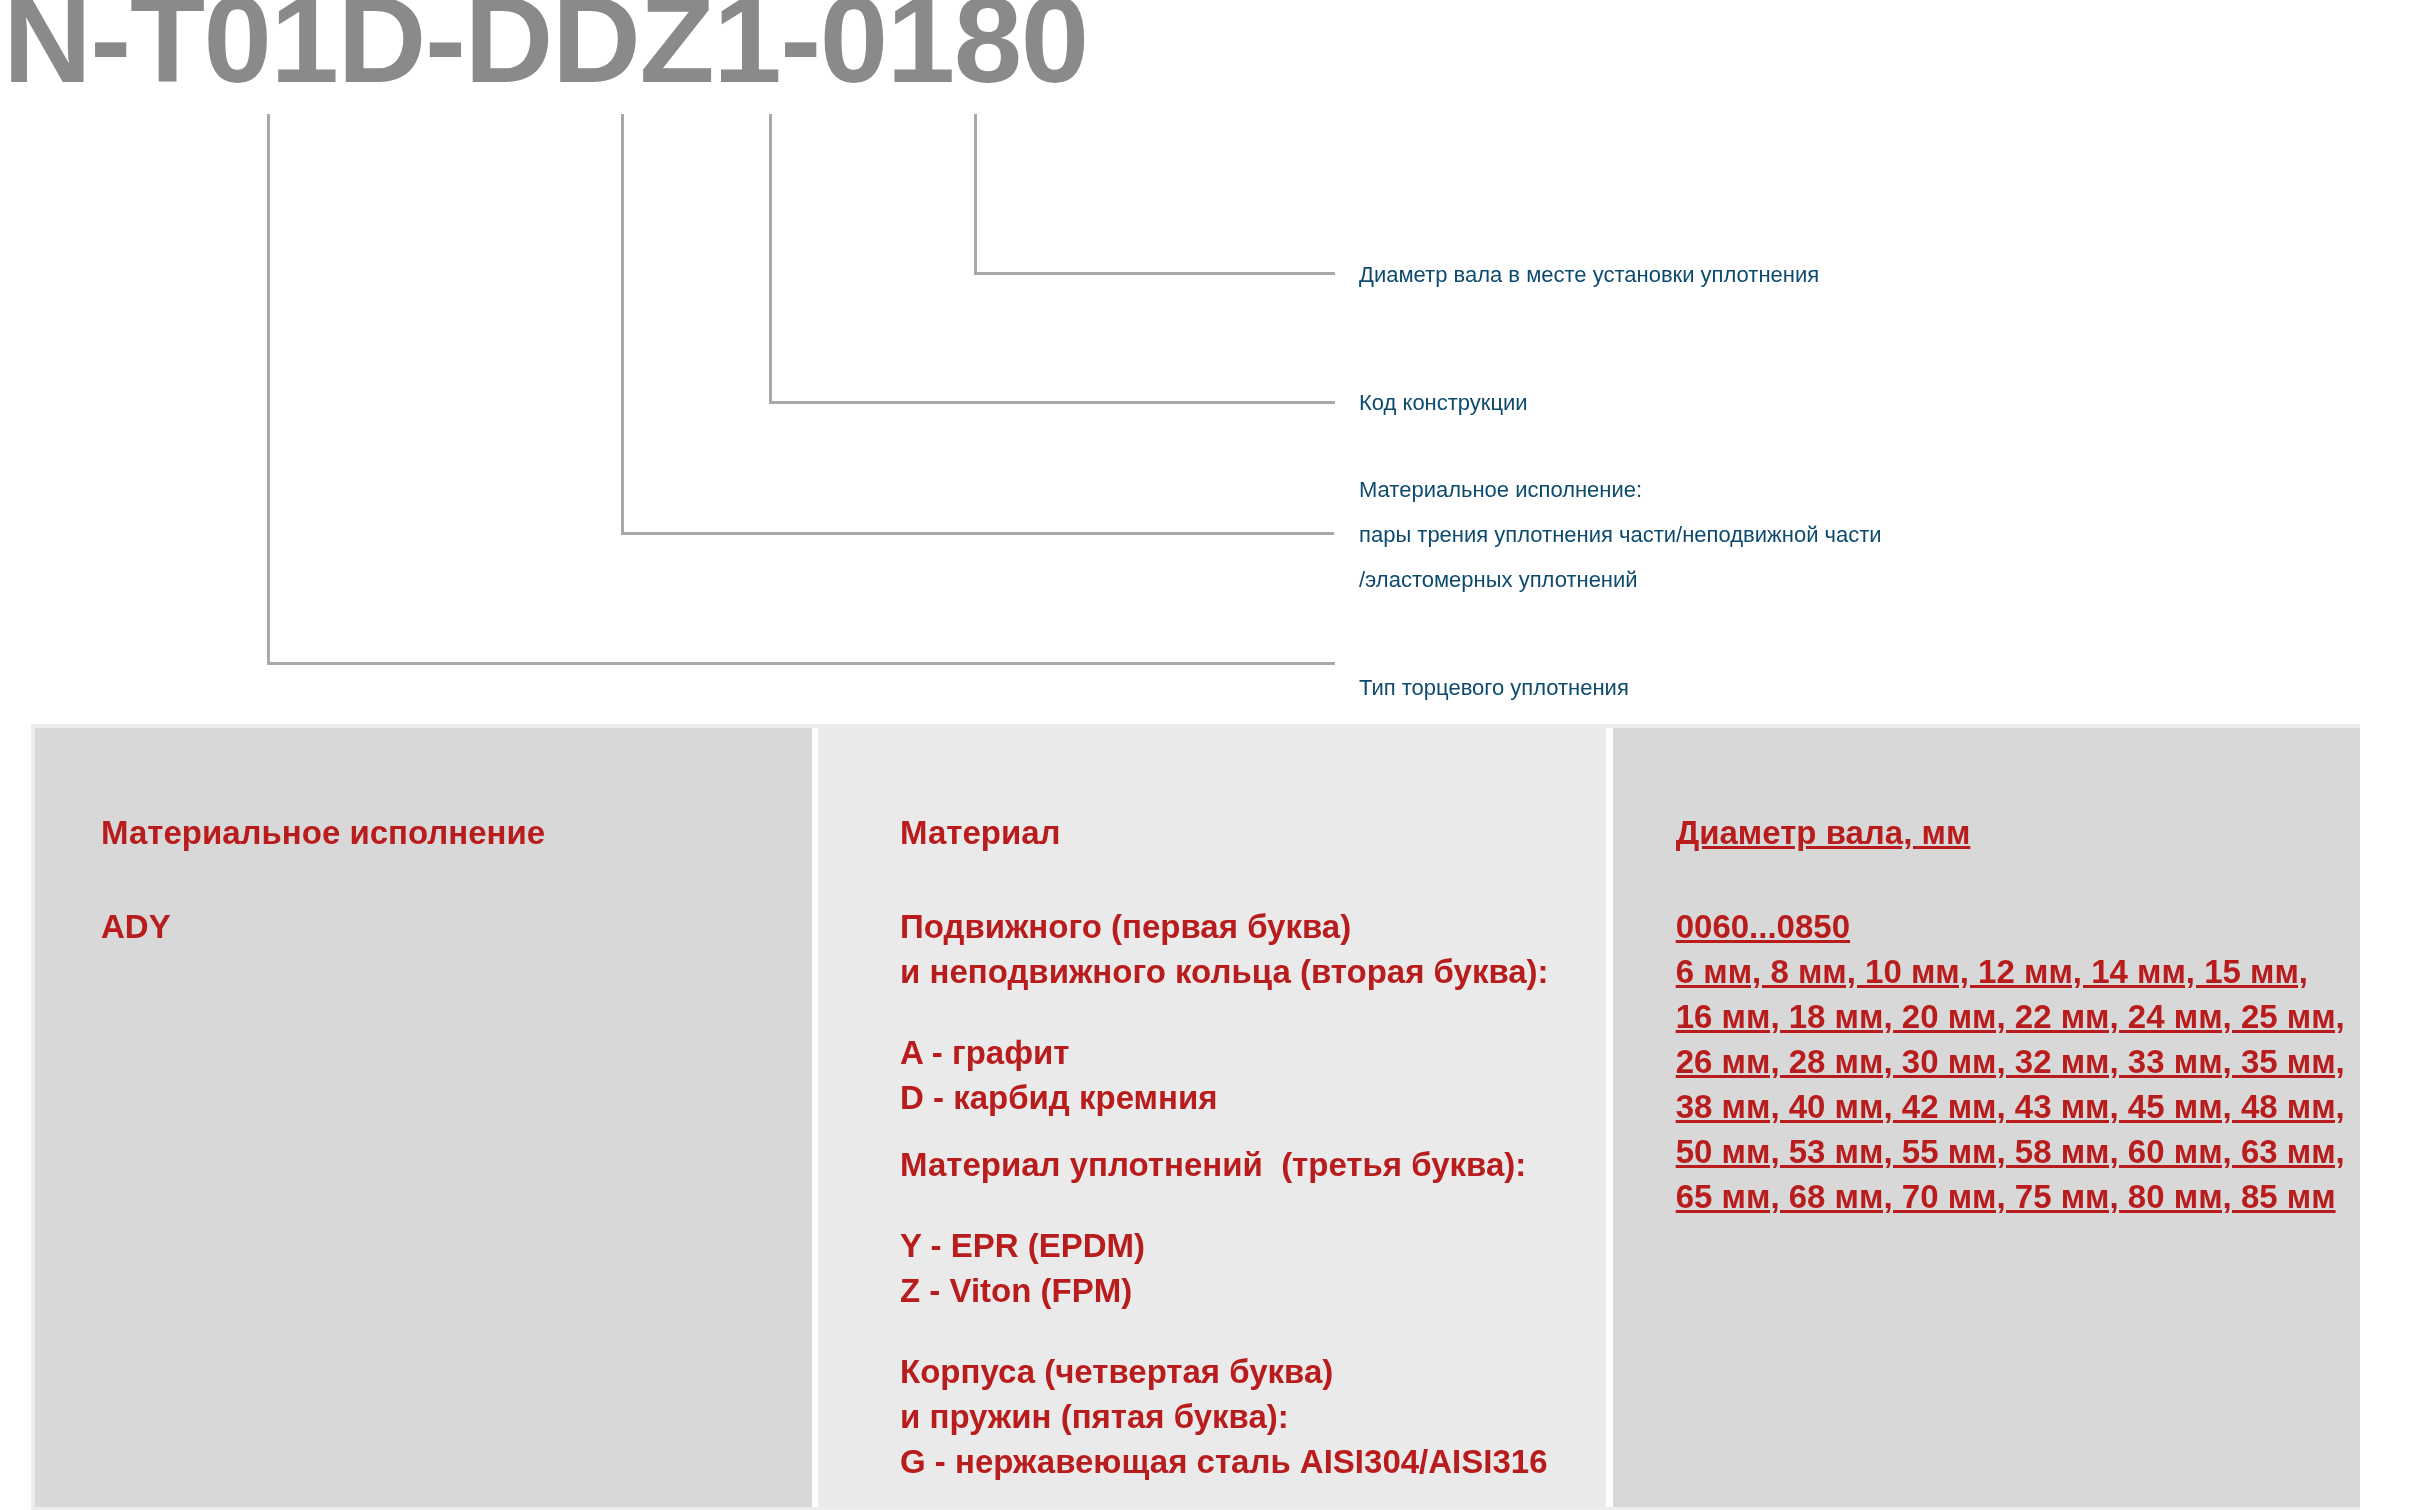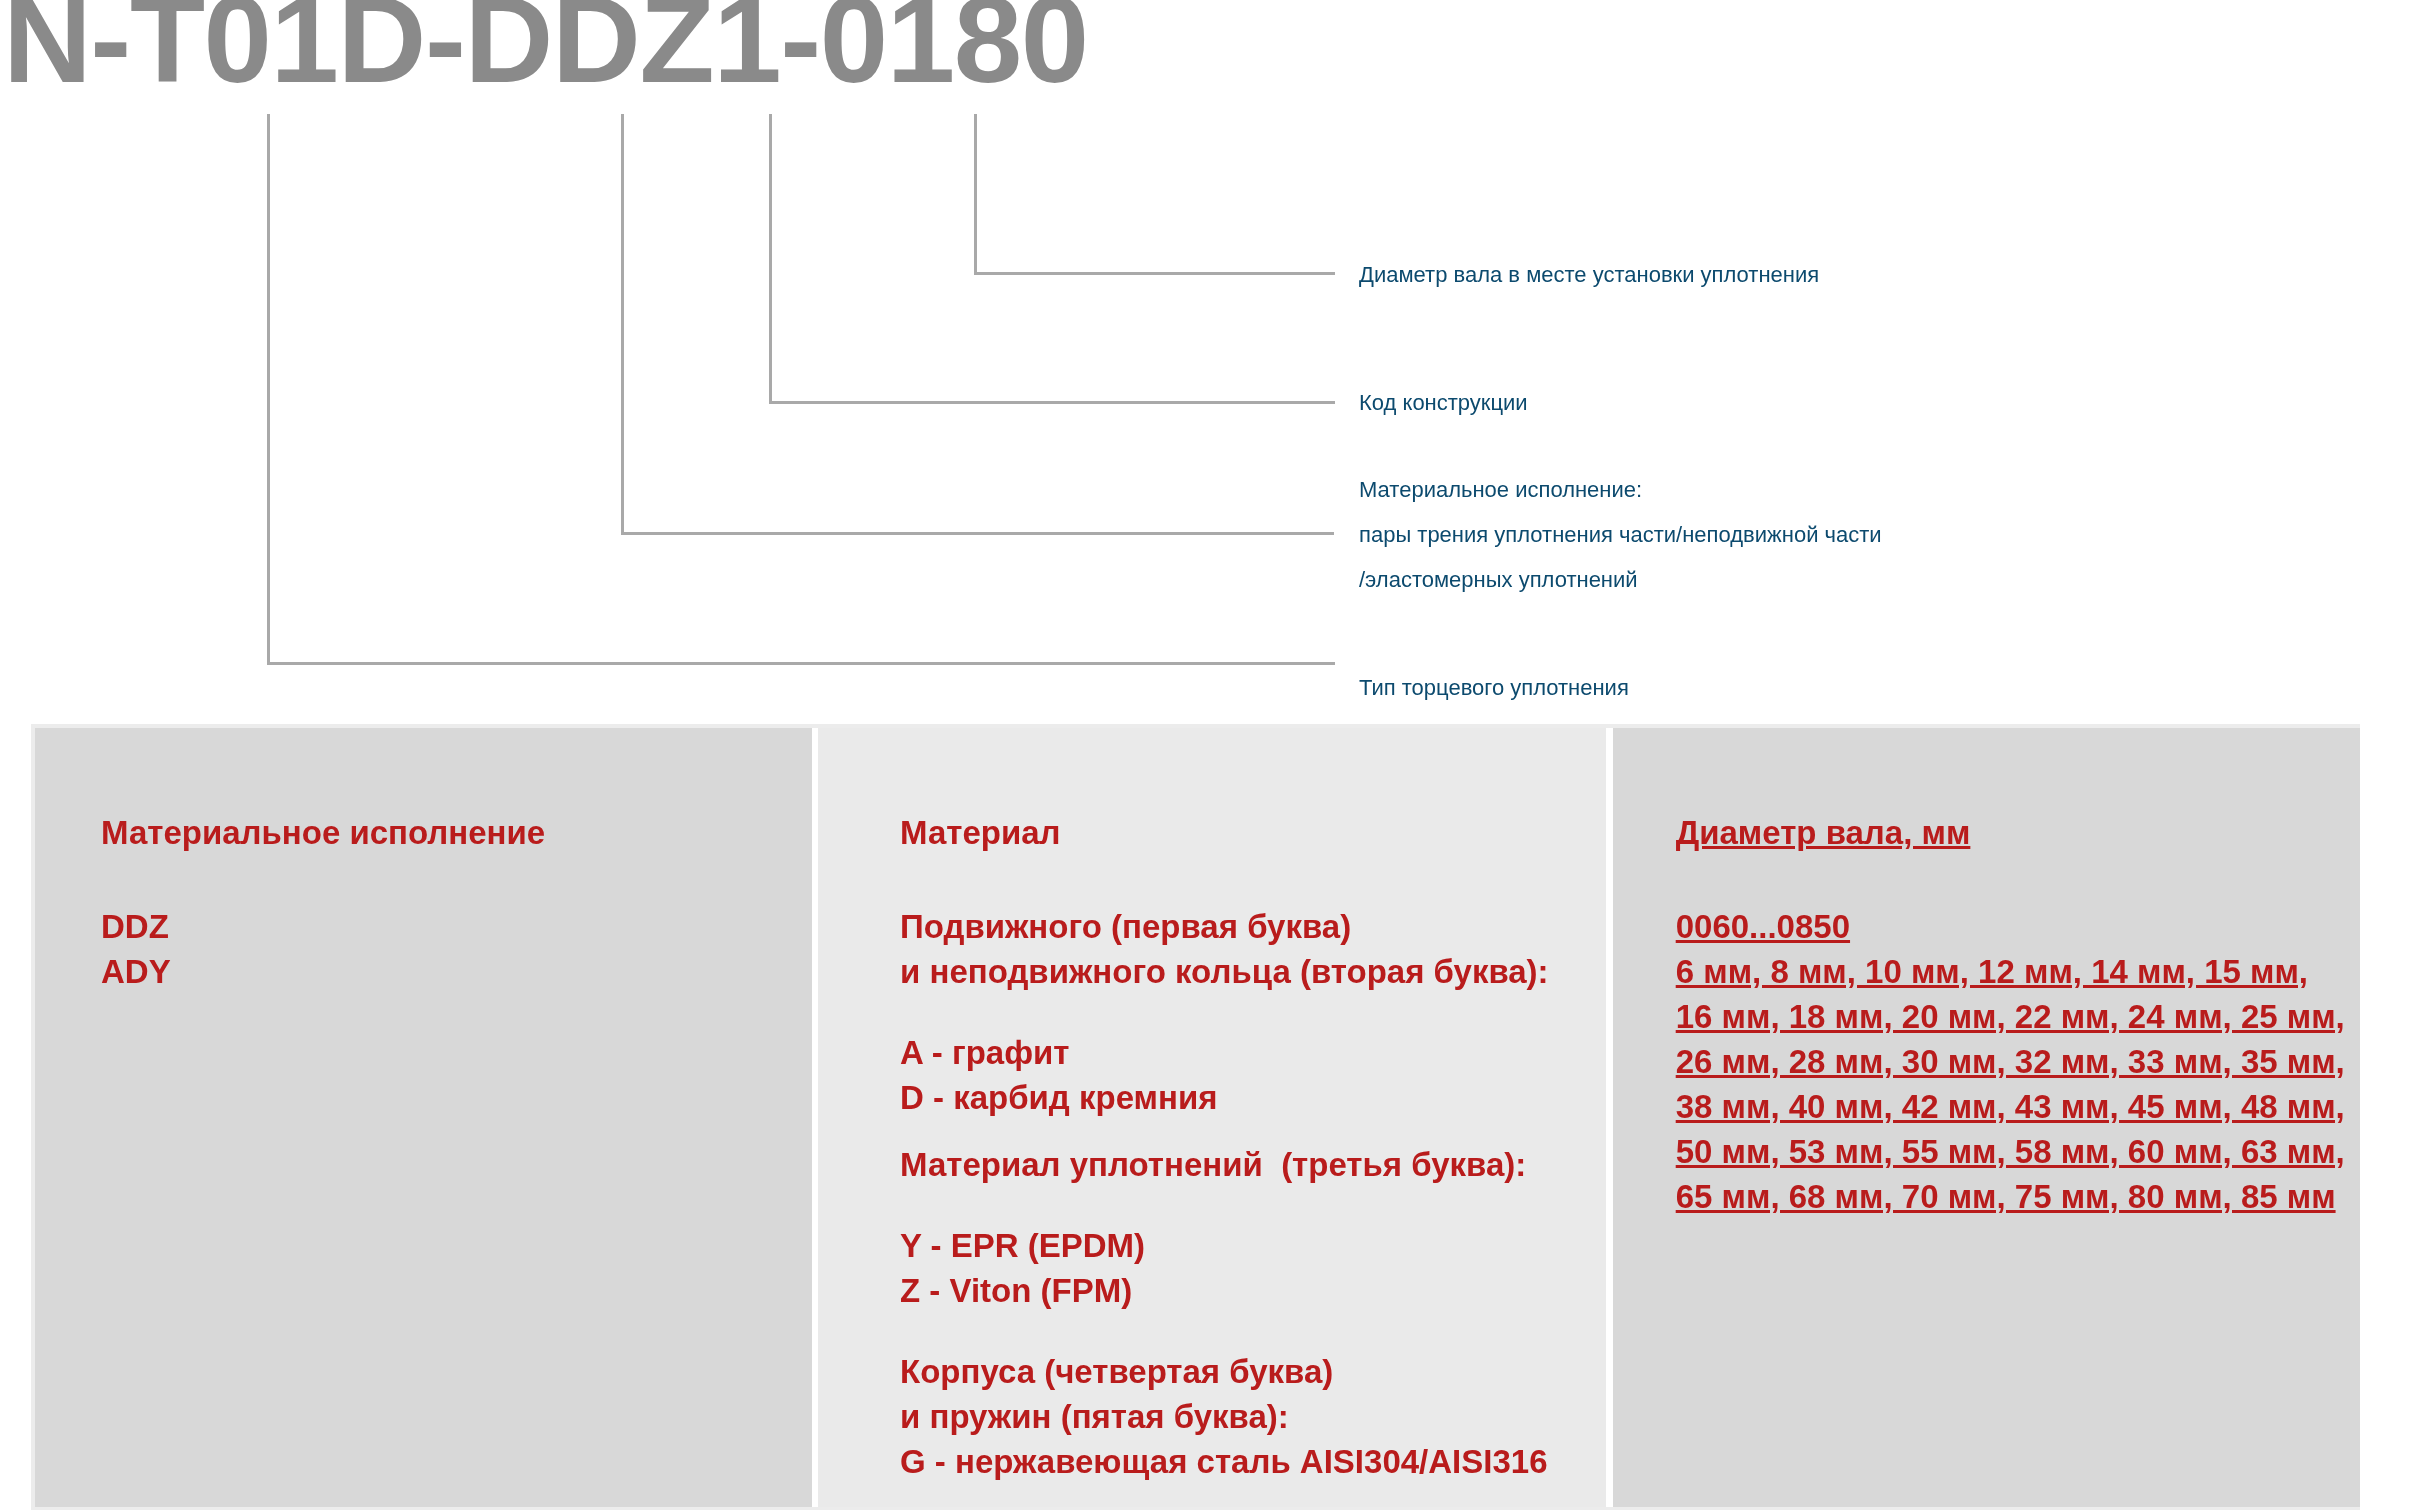--- a/index.html
+++ b/index.html
@@ -86,7 +86,6 @@
     <div class="col col1">
       <div class="hdr">Материальное исполнение</div>
       <div class="block b1">
-        <div class="cell">DDZ</div>
         <div class="cell">ADY</div>
       </div>
     </div>

